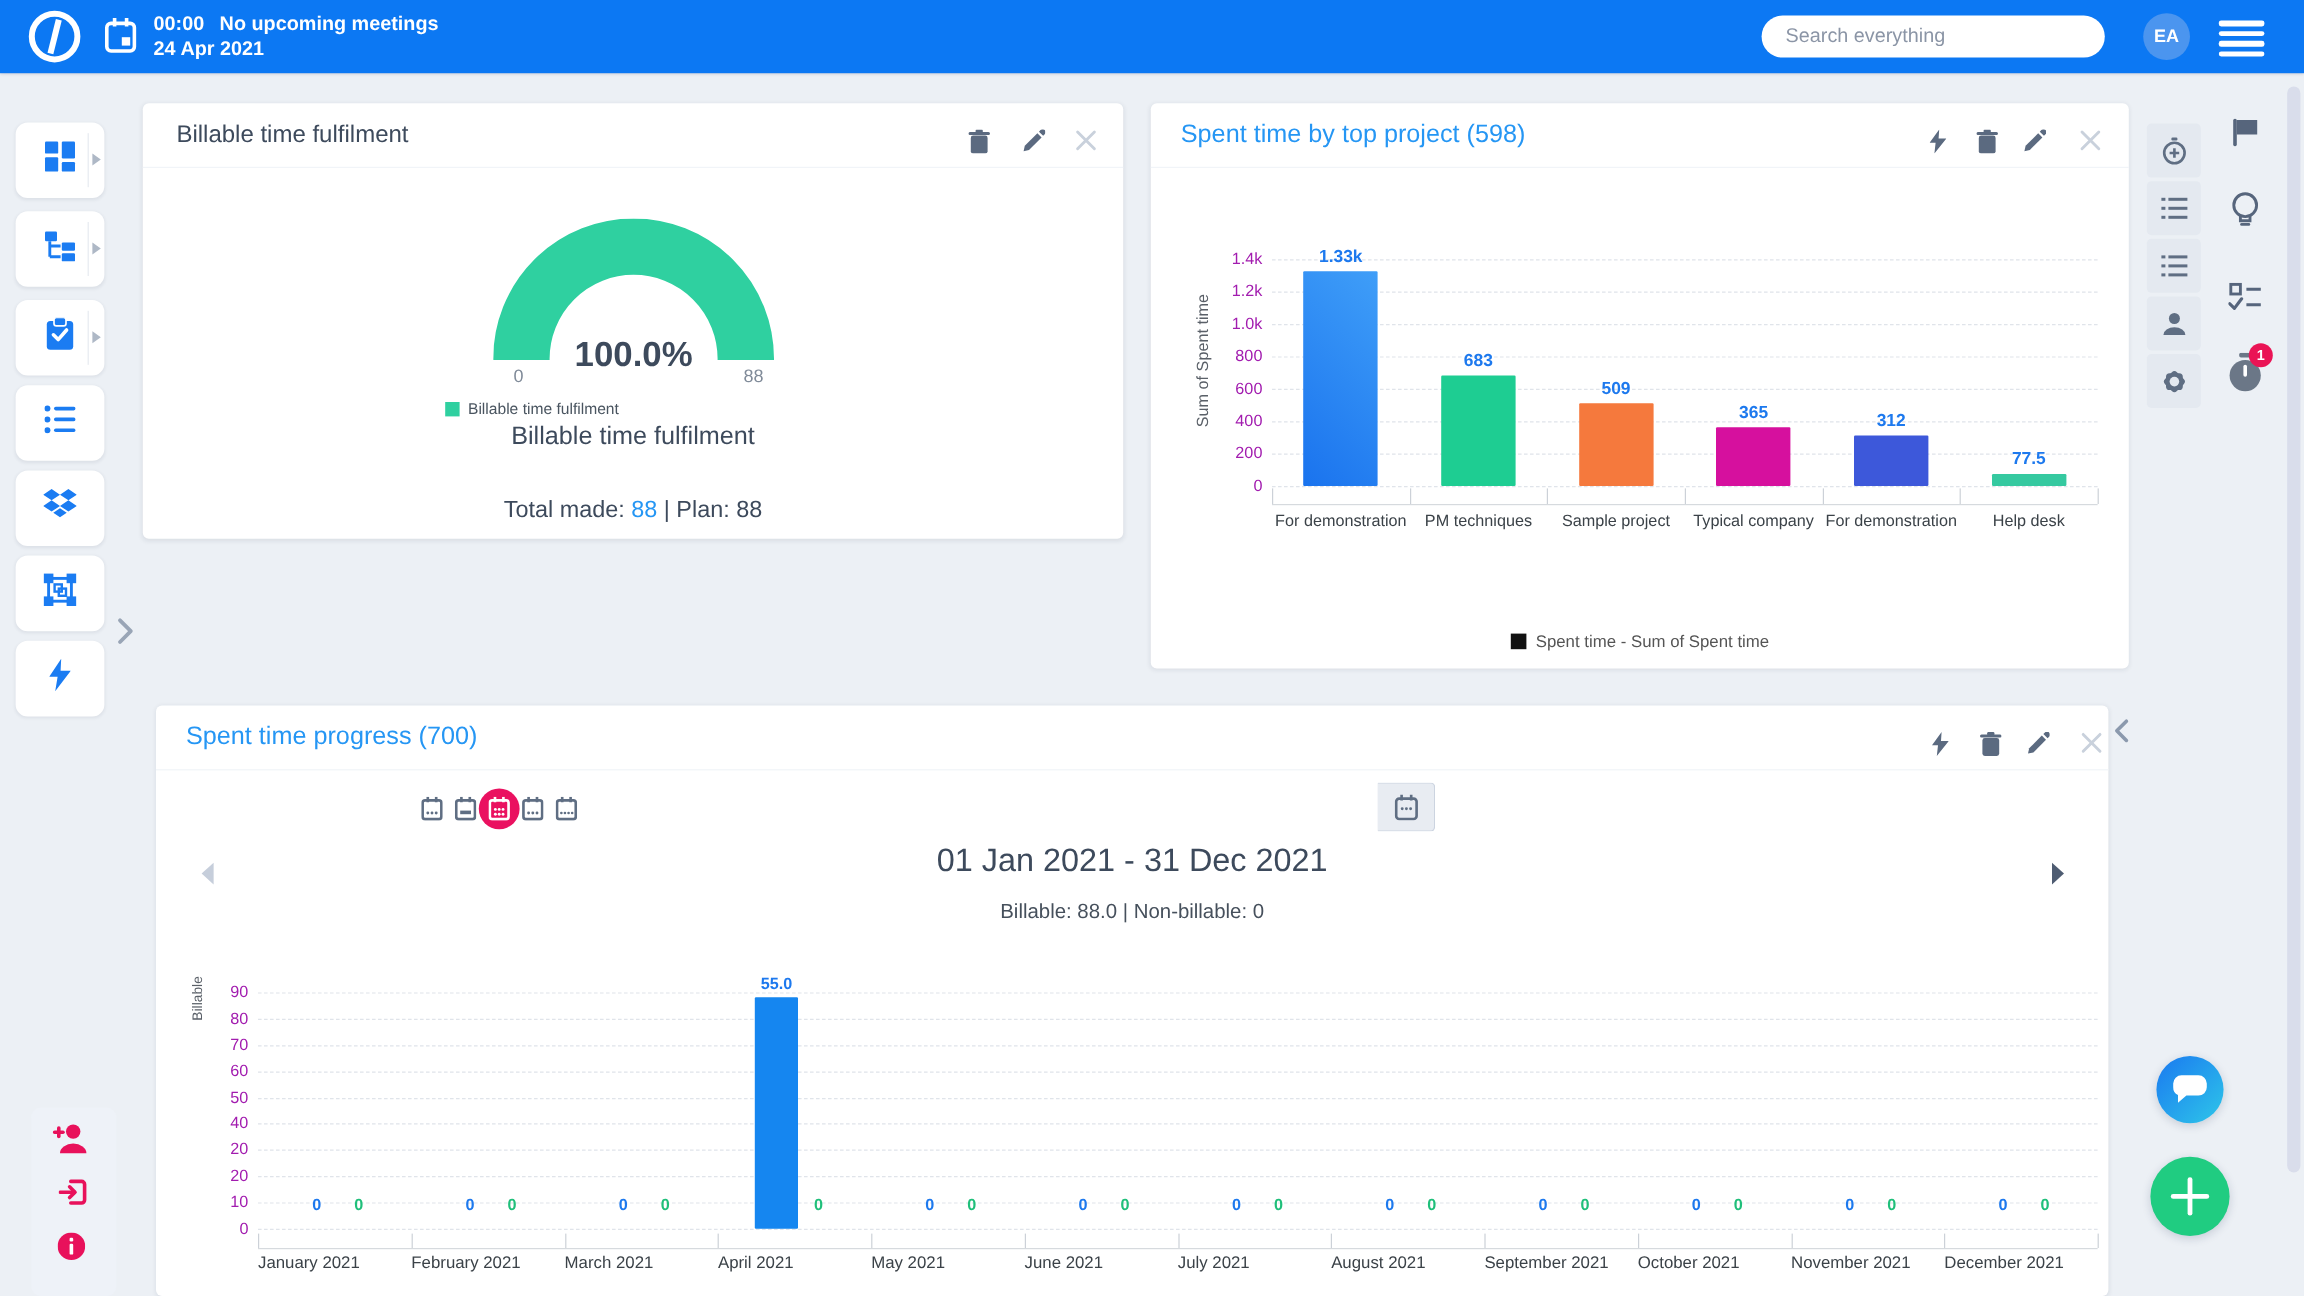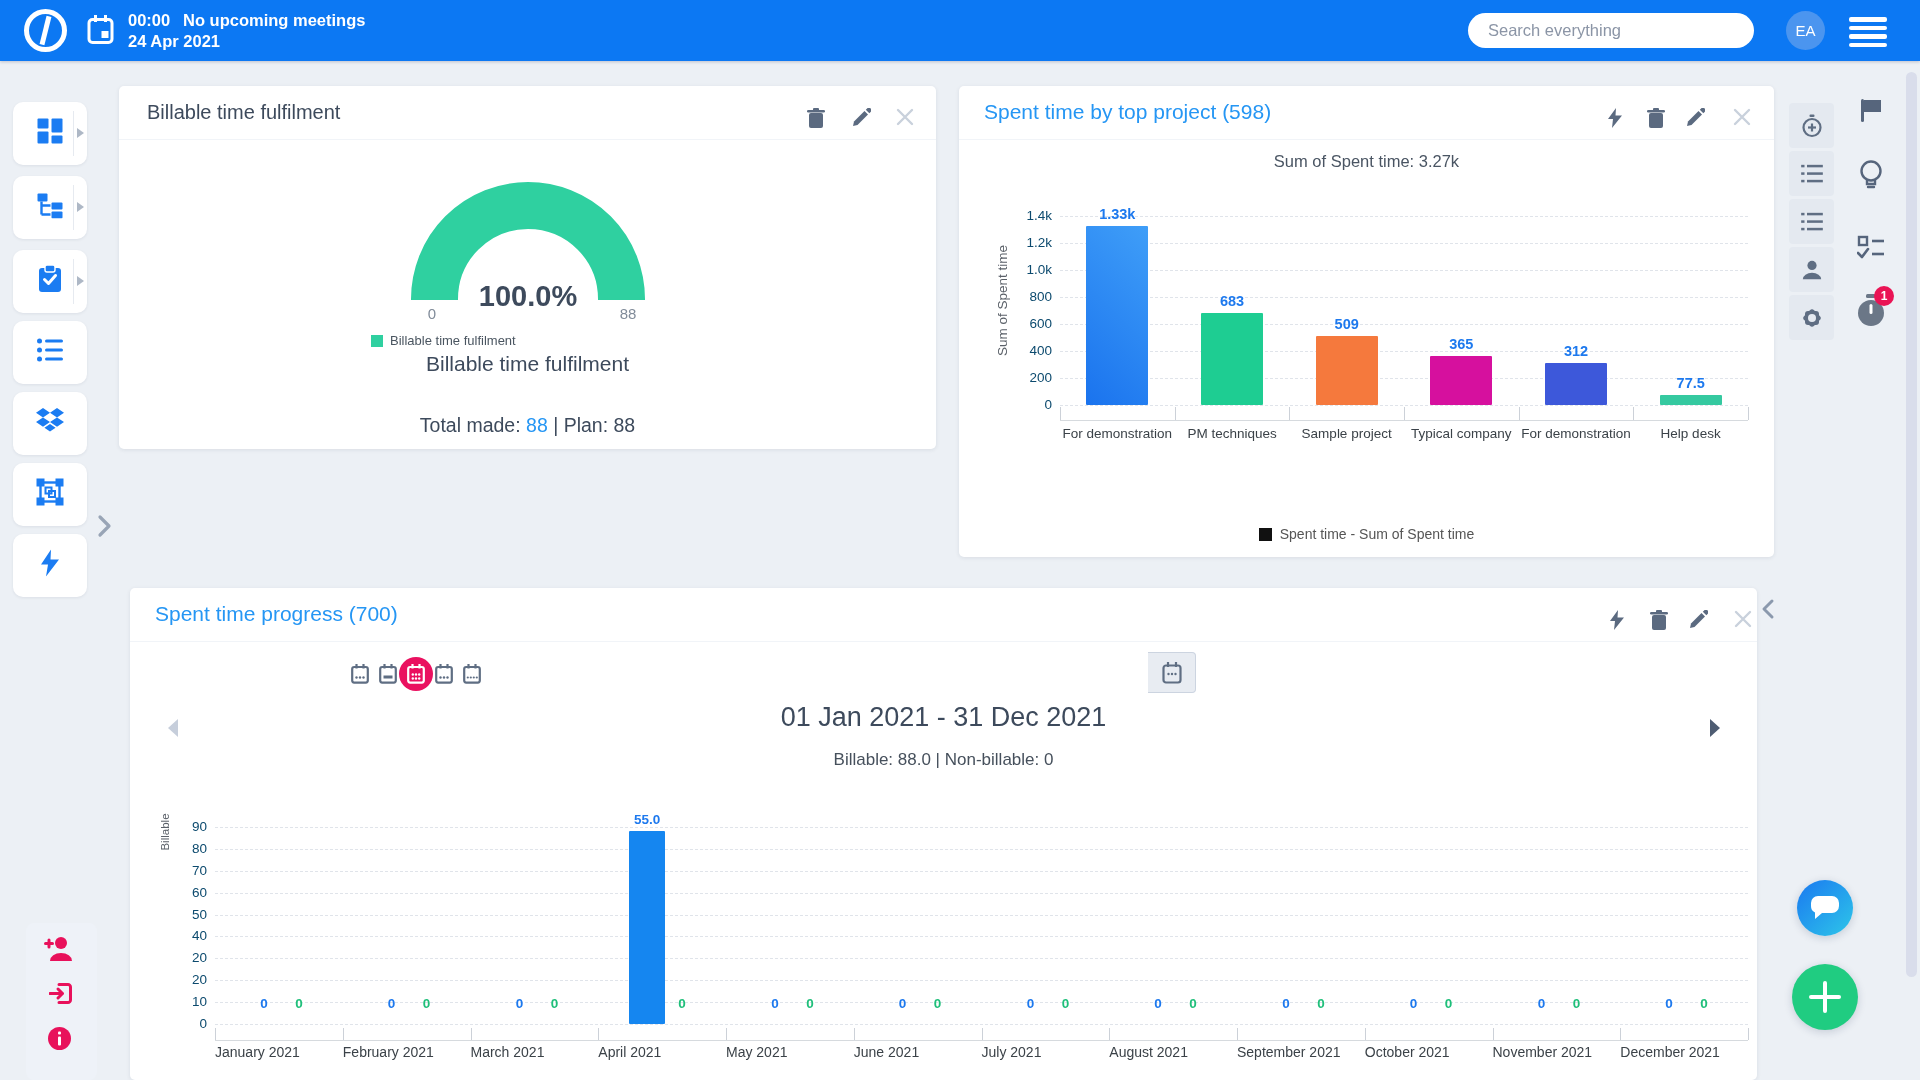--- a/index.html
+++ b/index.html
@@ -16,7 +16,7 @@
 .search{position:absolute;left:1468px;top:13px;width:286px;height:35px;background:#fff;border-radius:17.5px;display:flex;}
 .search input{border:none;outline:none;background:transparent;width:100%;padding:0 20px;font-size:16.5px;color:#3f4a5a;font-family:inherit}
 .search input::placeholder{color:#8b95a6}
-.avatar{position:absolute;left:1786px;top:11px;width:39px;height:39px;border-radius:50%;background:#4b95ef;color:#fff;font-size:15px;font-weight:normal;display:flex;align-items:center;justify-content:center}
+.avatar{position:absolute;left:1786px;top:11px;width:39px;height:39px;border-radius:50%;background:#4b95ef;color:#fff;font-size:15px;font-weight:bold;display:flex;align-items:center;justify-content:center}
 .burger{position:absolute;left:1849px;top:17px;width:38px;height:30px;display:flex;flex-direction:column;justify-content:space-between;cursor:pointer}
 .burger b{display:block;height:4.5px;background:#fff;border-radius:2px}
 

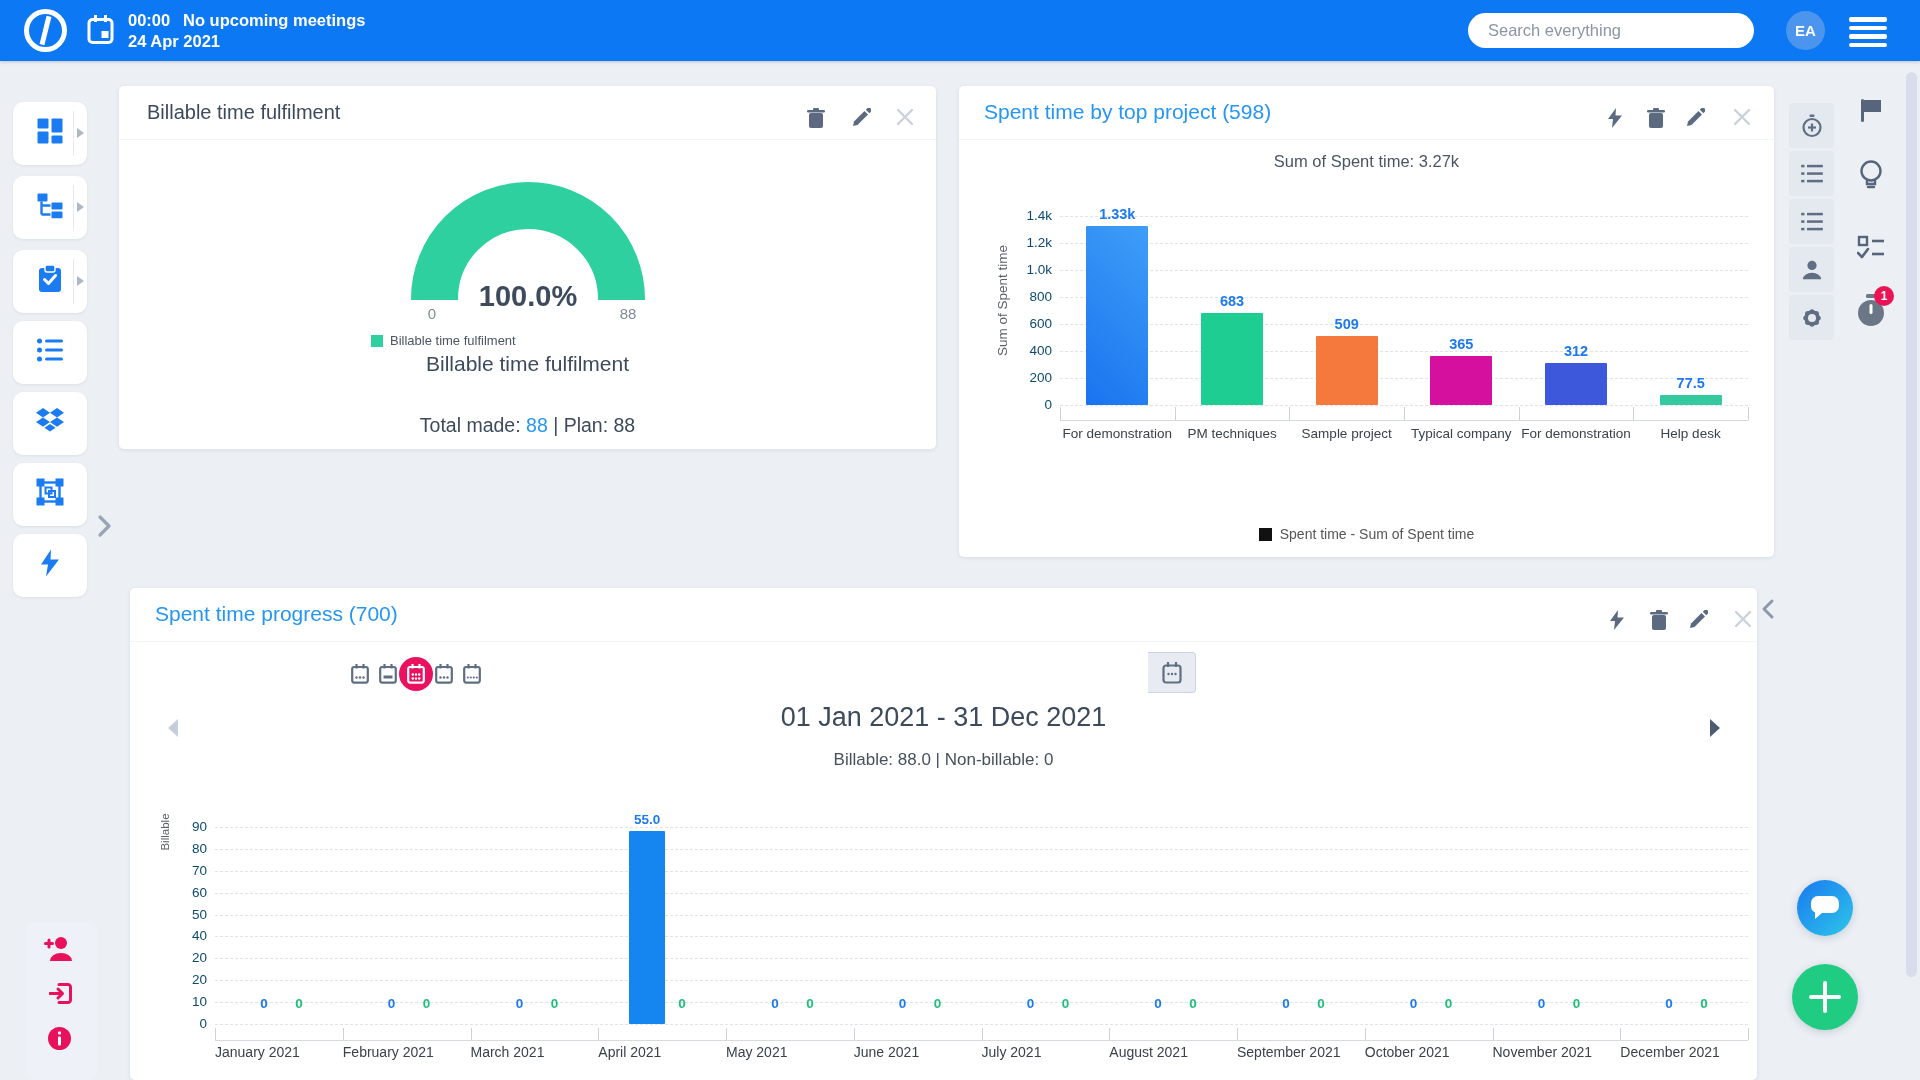--- a/index.html
+++ b/index.html
@@ -323,7 +323,6 @@
           <path d="M2 2 L16 16 M16 2 L2 16" stroke="#c9d1dc" stroke-width="2.4" stroke-linecap="round"></path>
         </svg>
     </div>
-    <div class="center-line" style="top:66px;font-size:16.5px;color:#4a5563">Sum of Spent time: 3.27k</div>
     <div class="ylab" style="left:-37px;top:207px;width:160px">Sum of Spent time</div>
     <div id="chart598" class="abs" style="left:0;top:0;width:815px;height:471px">
         <div class="gridline" style="left:101px;top:319px;width:688px"></div>

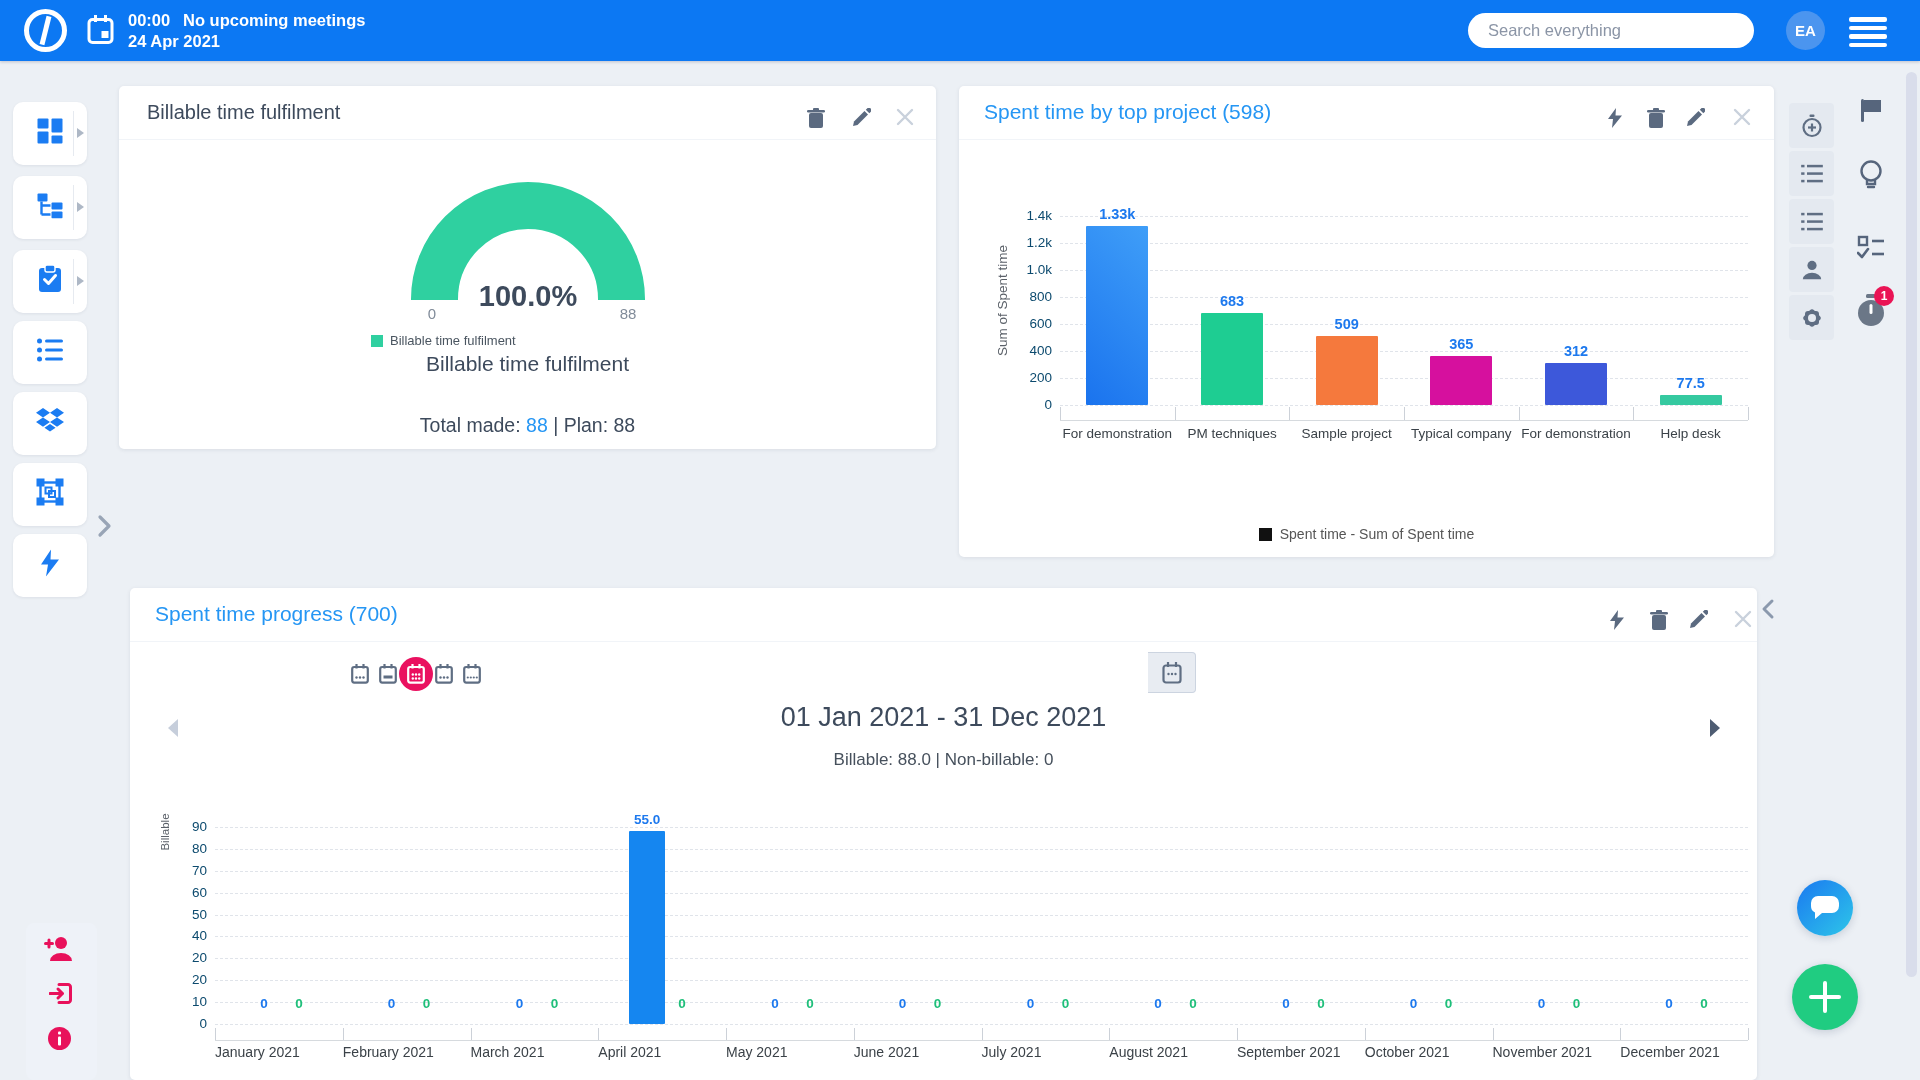--- a/index.html
+++ b/index.html
@@ -51,7 +51,7 @@
 
 
 .gridline{position:absolute;height:0;border-top:1px dashed #e0e4ea}
-.ytick{position:absolute;font-size:13.5px;color:#0c4a6e;text-align:right}
+.ytick{position:absolute;font-size:13.5px;color:#a21caf;text-align:right}
 .bar{position:absolute;border-radius:1px}
 .bval{position:absolute;text-align:center;font-size:14.5px;font-weight:bold;color:#1d79ee}
 .zval{position:absolute;width:30px;text-align:center;font-size:13.5px;font-weight:bold}

